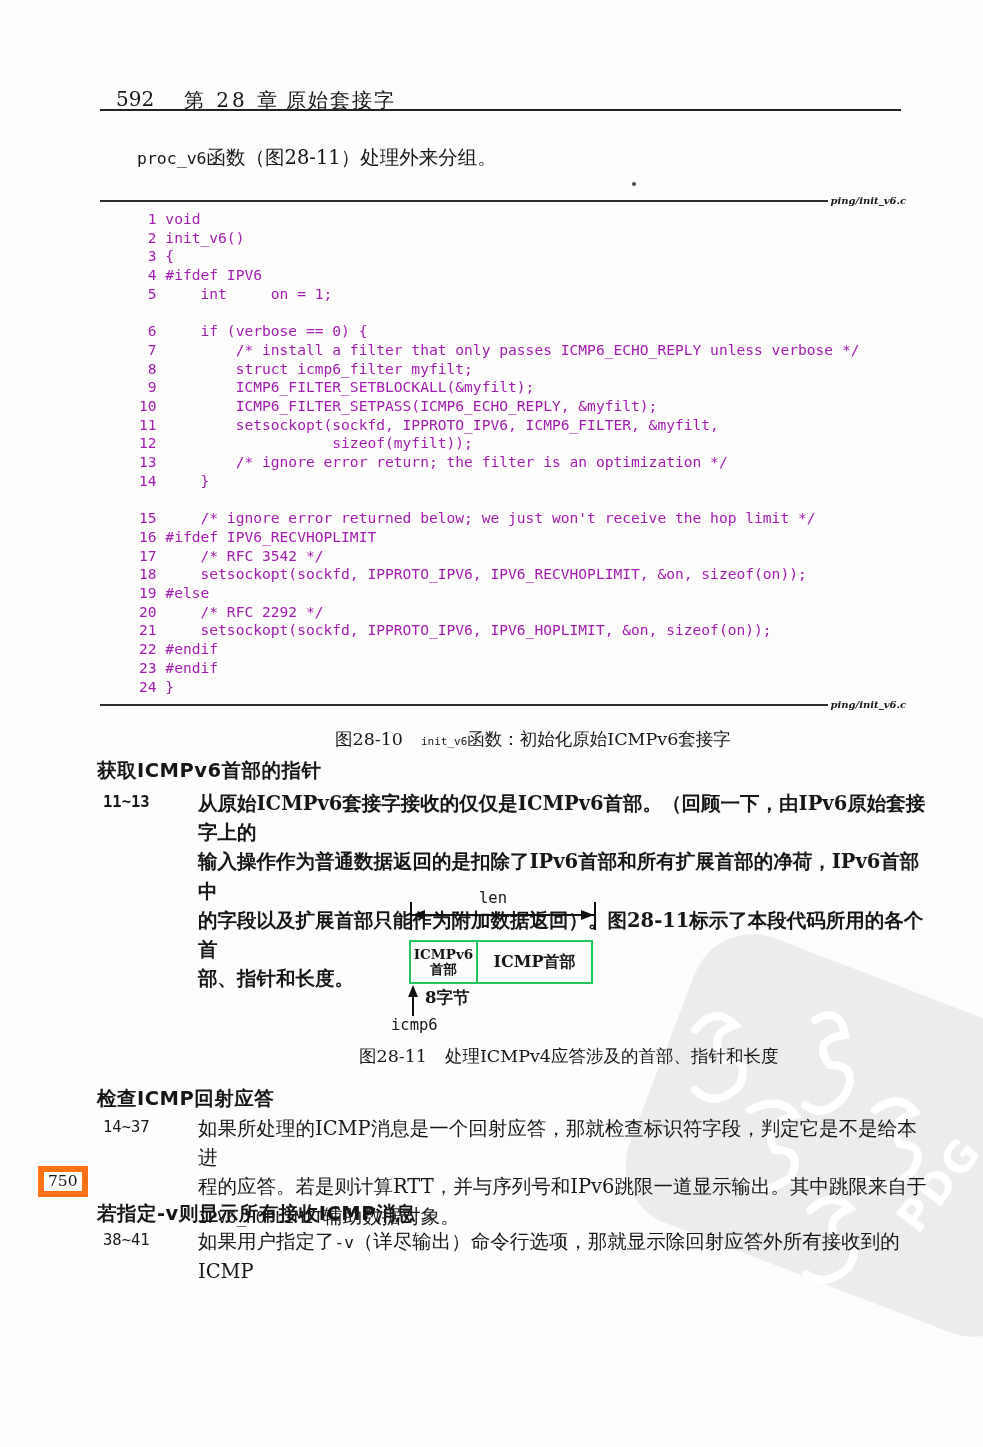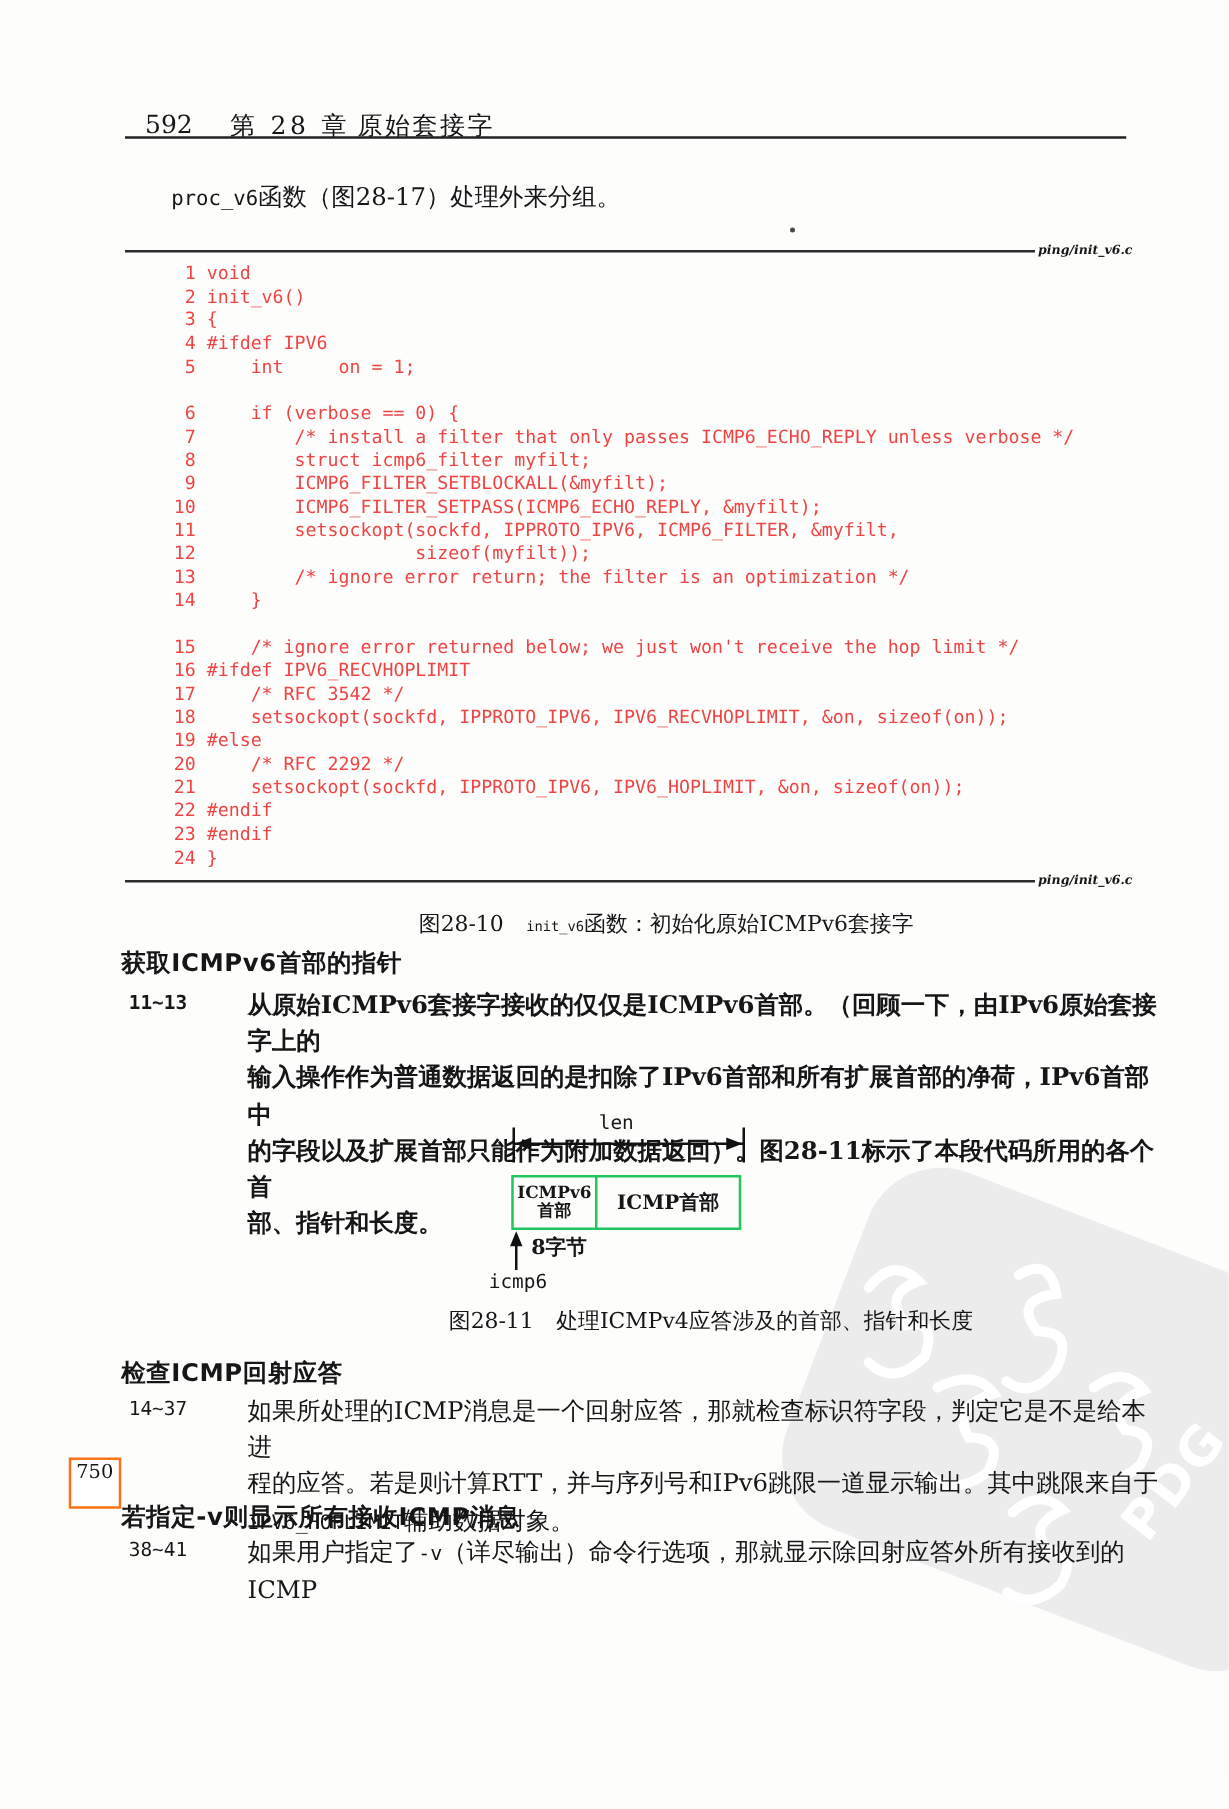--- a/index.html
+++ b/index.html
@@ -105,7 +105,7 @@
   <div class="abs z2 hdr-rule"></div>
 
   <div class="abs z2 intro">
-    <span class="mono">proc_v6</span><span>函数（图28-17）处理外来分组。</span>
+    <span class="mono">proc_v6</span><span>函数（图28-11）处理外来分组。</span>
   </div>
   <div class="abs z2 dot-artifact"></div>
 

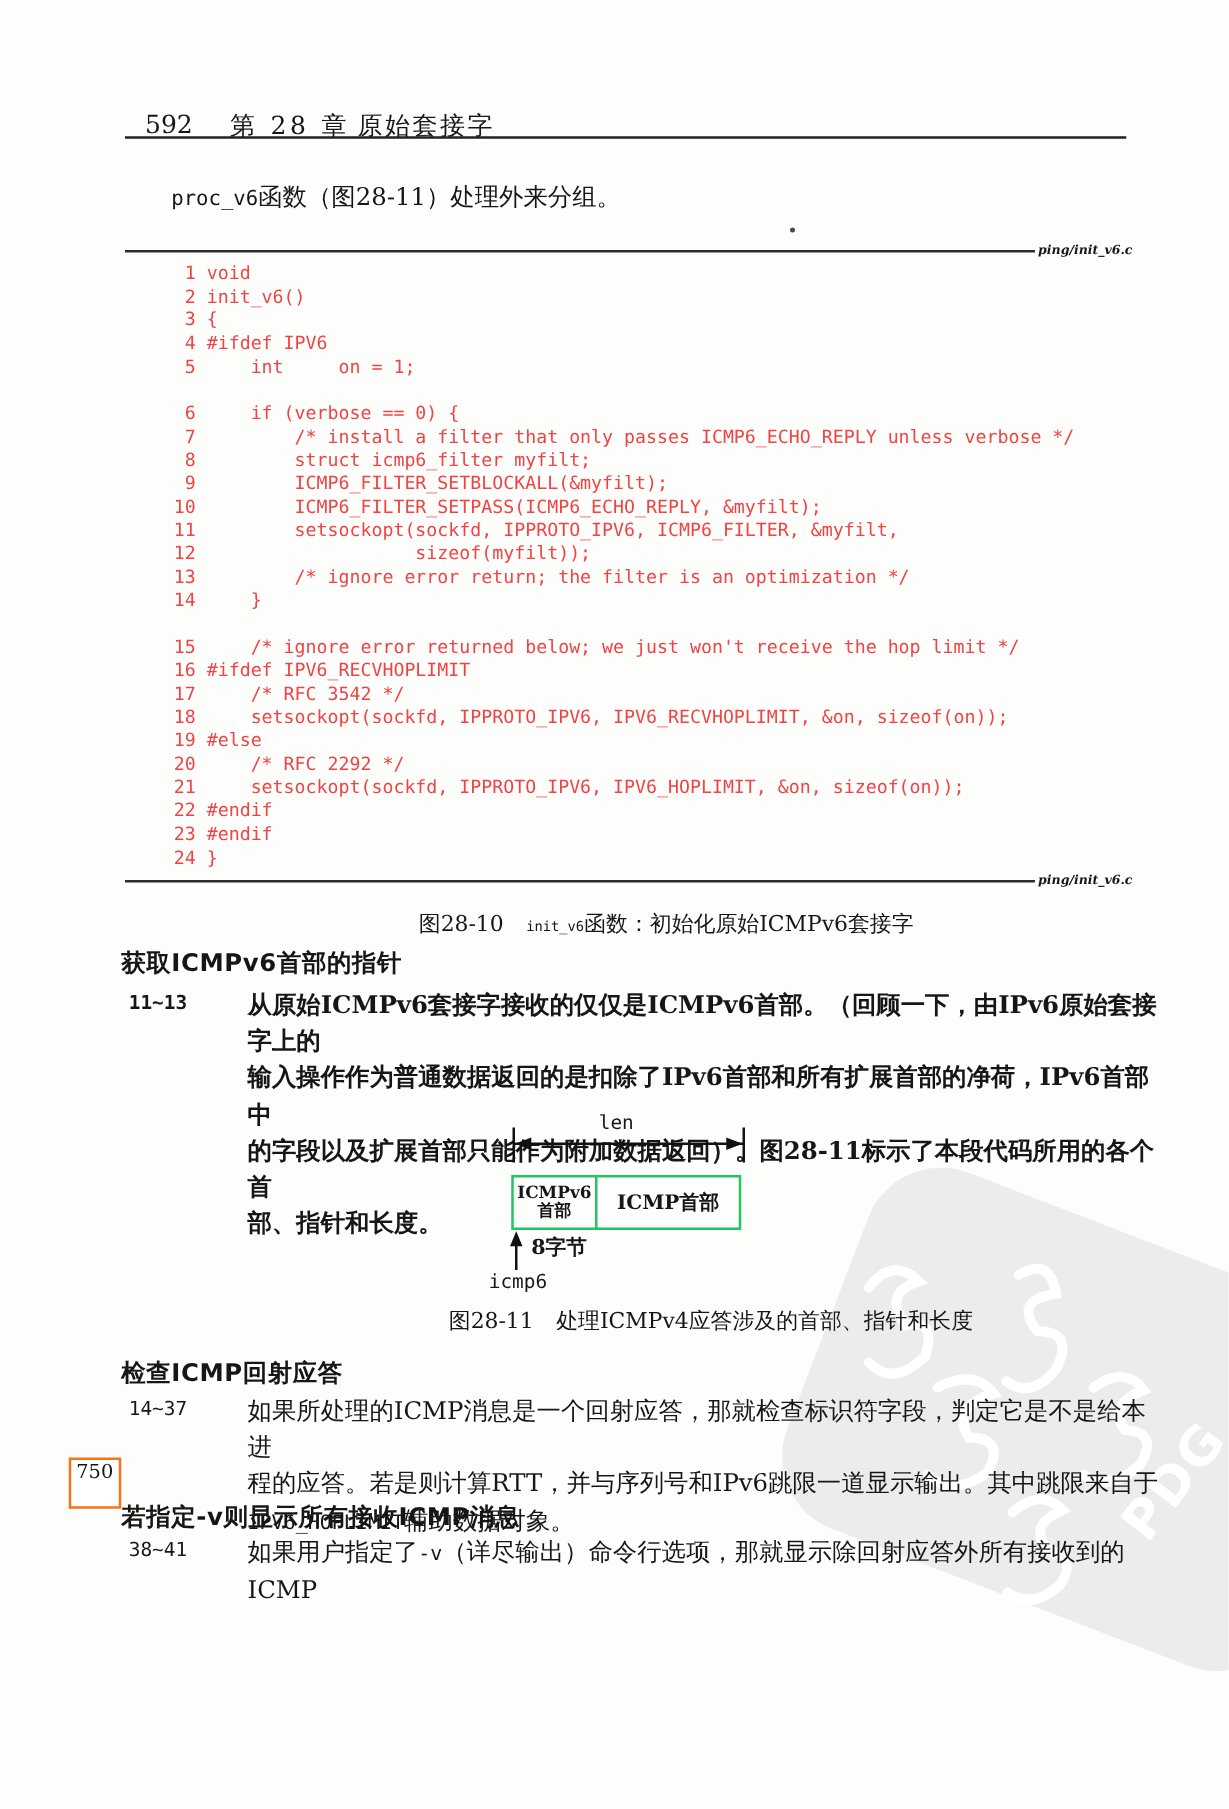--- a/index.html
+++ b/index.html
@@ -32,7 +32,7 @@
   pre.code {
     left:139px; top:210px; margin:0;
     font-family:"DejaVu Sans Mono", monospace;
-    font-size:14.6px; line-height:18.7px; color:#ef4444;
+    font-size:14.6px; line-height:18.7px; color:#a21caf;
     white-space:pre;
   }
 

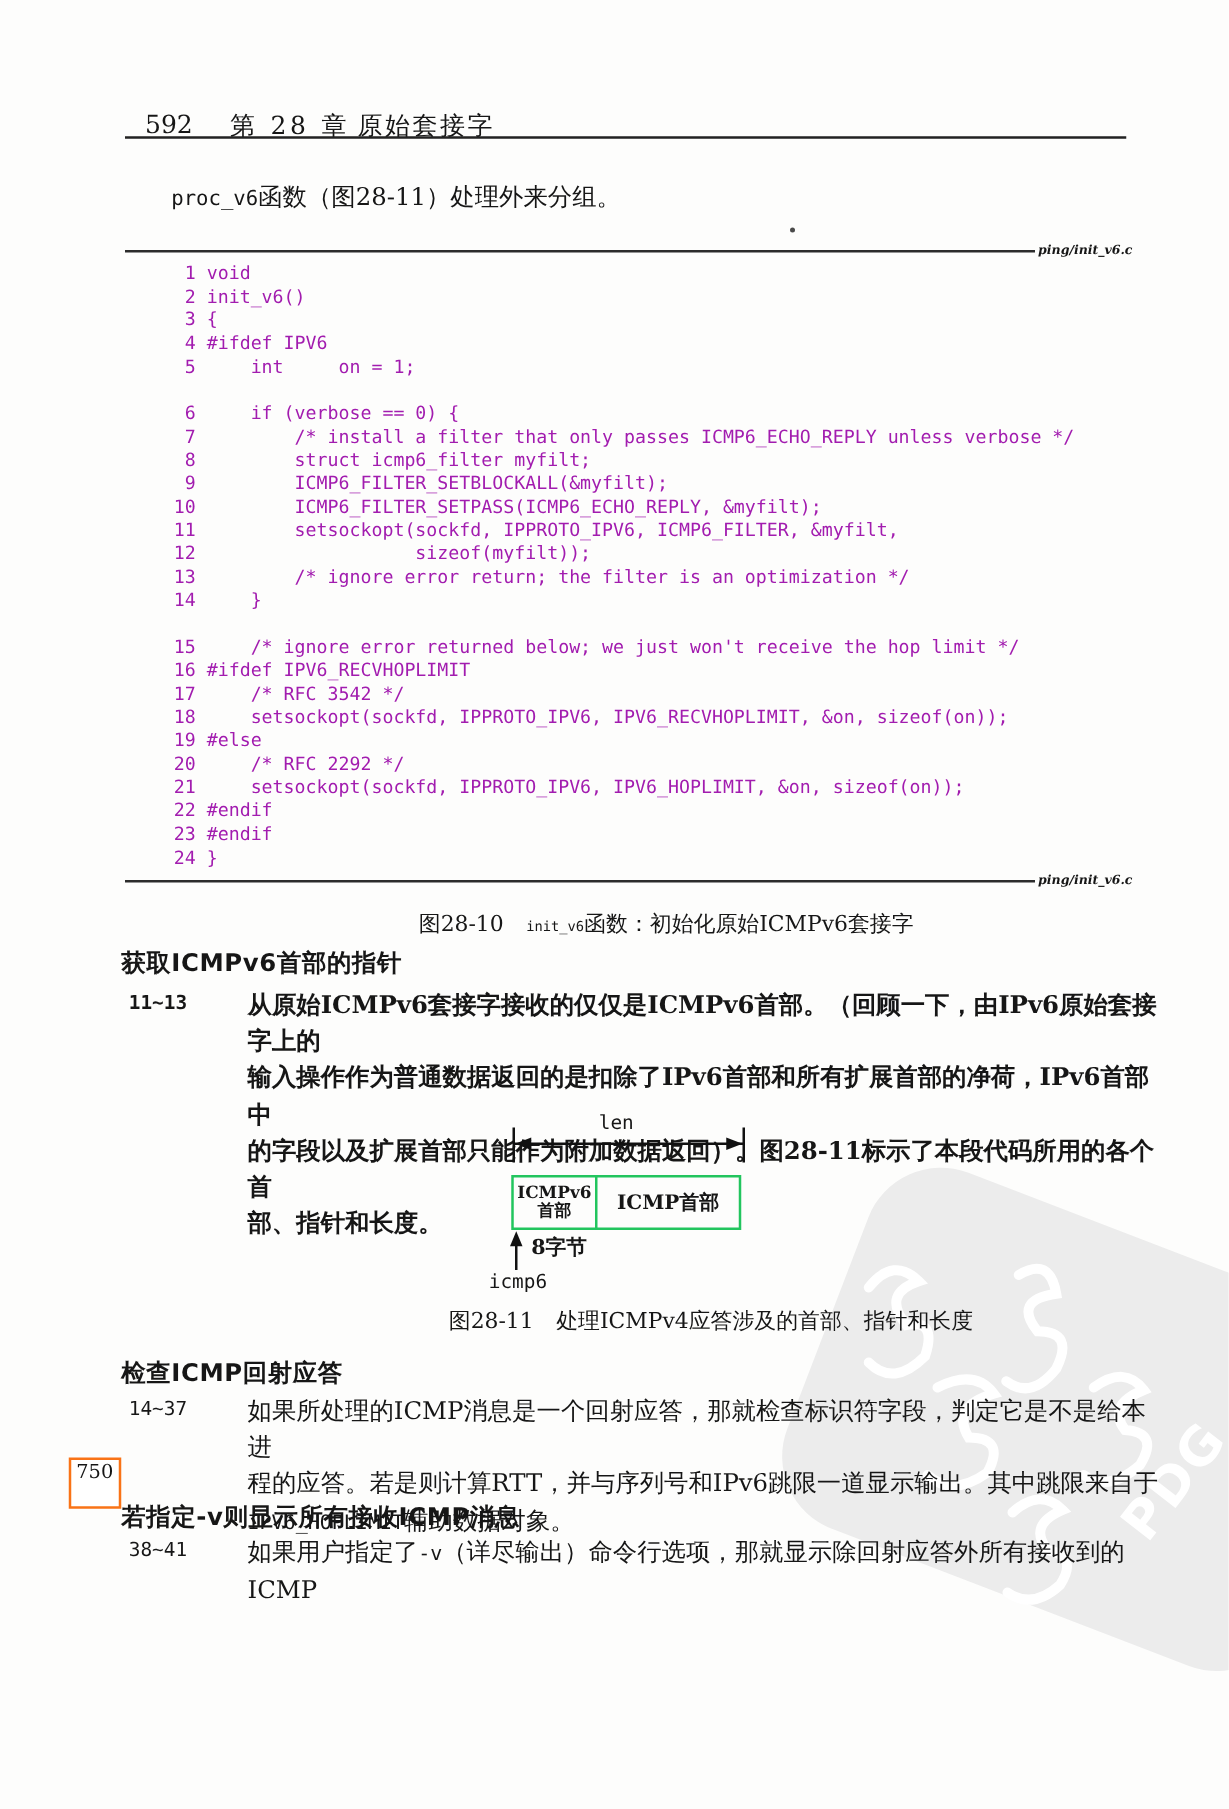--- a/index.html
+++ b/index.html
@@ -73,7 +73,7 @@
   .d-icmp6 { left:-2px; top:124px; font-size:15.5px; }
 
   
-  .margin-box { left:55px; top:1166px; border:2px solid #f97316; padding:0 4px 19px 4px; font-size:15.5px; background:#fff; }
+  .margin-box { left:38px; top:1166px; border:6px solid #f97316; padding:0 4px 1px 4px; font-size:15.5px; background:#fff; }
 
   
   .wm-blob { left:648px; top:983px; width:430px; height:305px; background:#ececec;

